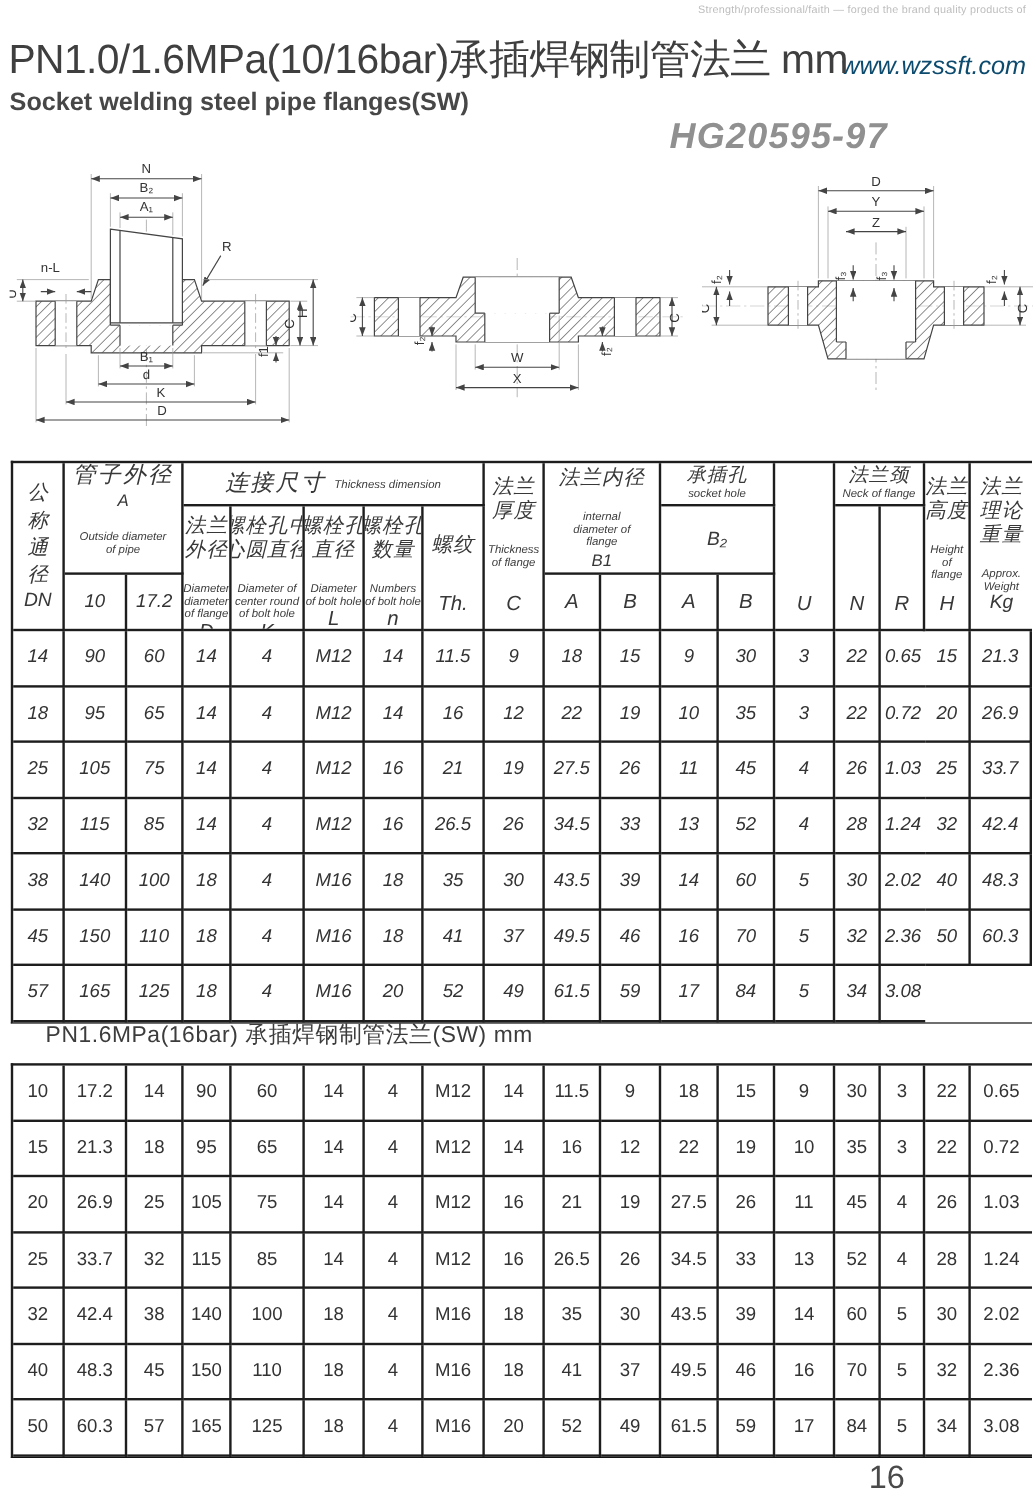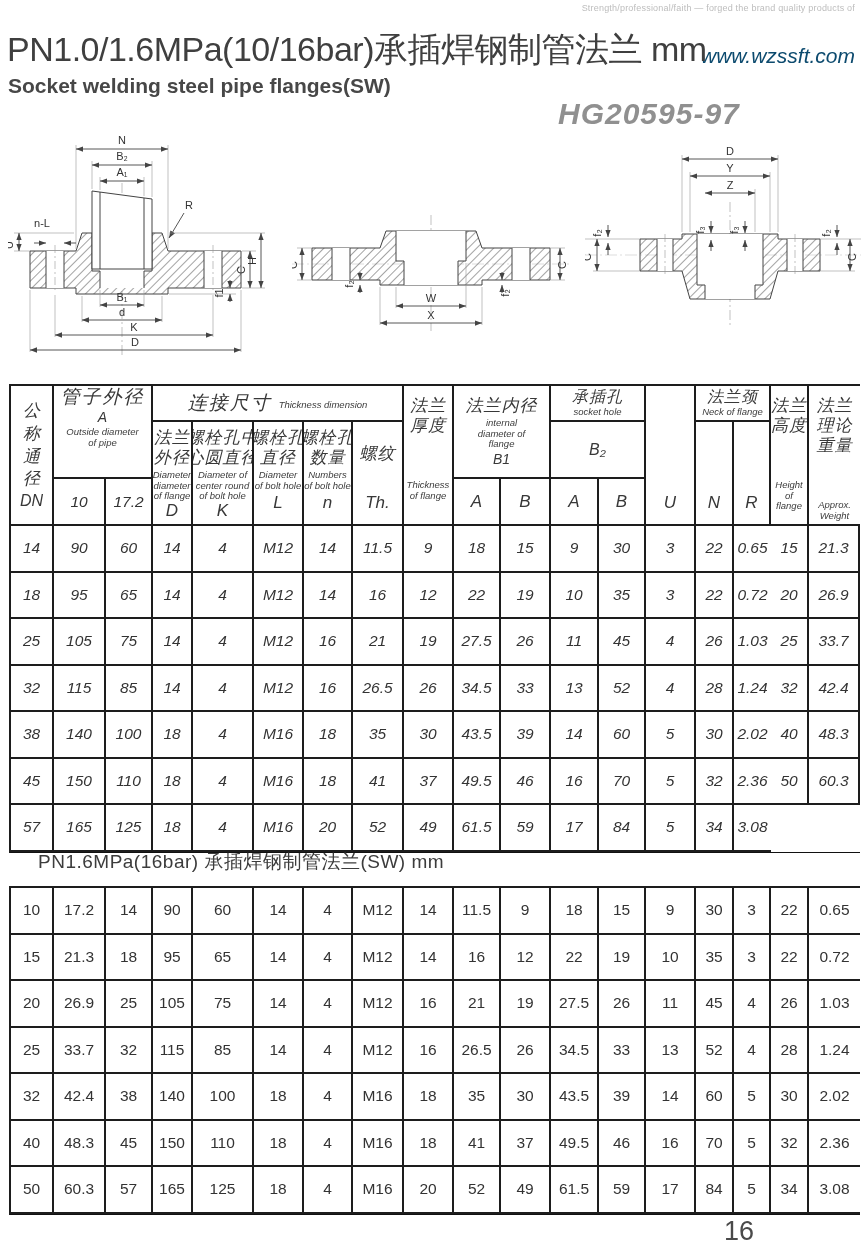--- a/index.html
+++ b/index.html
@@ -41,7 +41,7 @@
   .cen .lt{margin:0;}
   .bot{justify-content:flex-end;}
   .pt{padding-top:6px;}
-  .pt10{padding-top:10px;gap:42px;}
+  .pt10{padding-top:10px;}
   .grp-line{display:flex;flex-direction:row;align-items:baseline;justify-content:center;gap:7px;height:100%;align-items:center;}
   .g2{justify-content:center;}
   

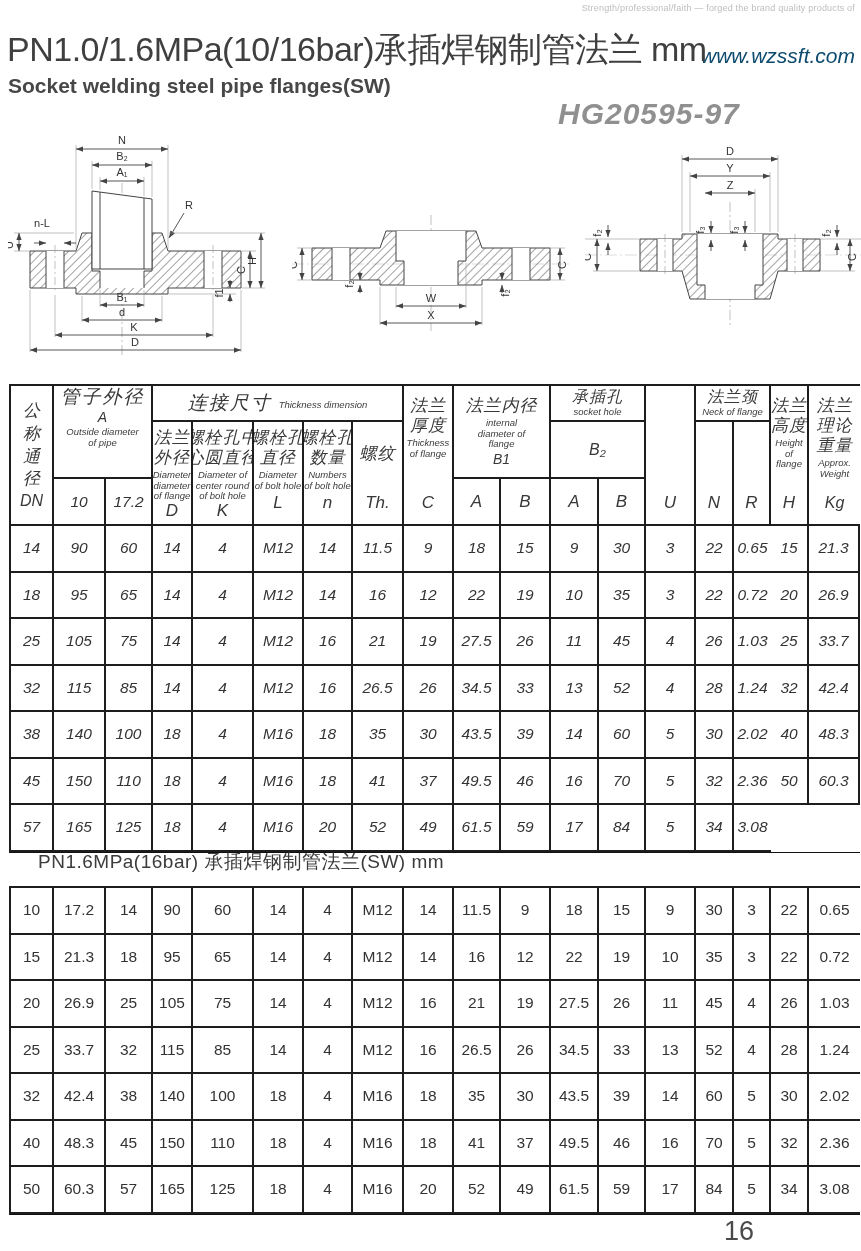--- a/index.html
+++ b/index.html
@@ -34,7 +34,7 @@
   .zhw3{display:inline-block;width:3.3em;word-break:break-all;}
   .zhw4{display:inline-block;width:4.35em;word-break:break-all;}
   .zhv{display:inline-block;width:1.2em;word-break:break-all;font-size:17px;line-height:1.35;letter-spacing:0;}
-  .en{font-size:9.5px;line-height:1.12;color:#3c3c3c;margin-top:2px;}
+  .en{font-size:9.5px;line-height:1.12;color:#3c3c3c;margin-top:18px;}
   .sym{font-size:14px;margin-top:1px;}
   .lt{font-size:17px;margin-top:auto;margin-bottom:13px;line-height:1;}
   .cen{justify-content:center;}

